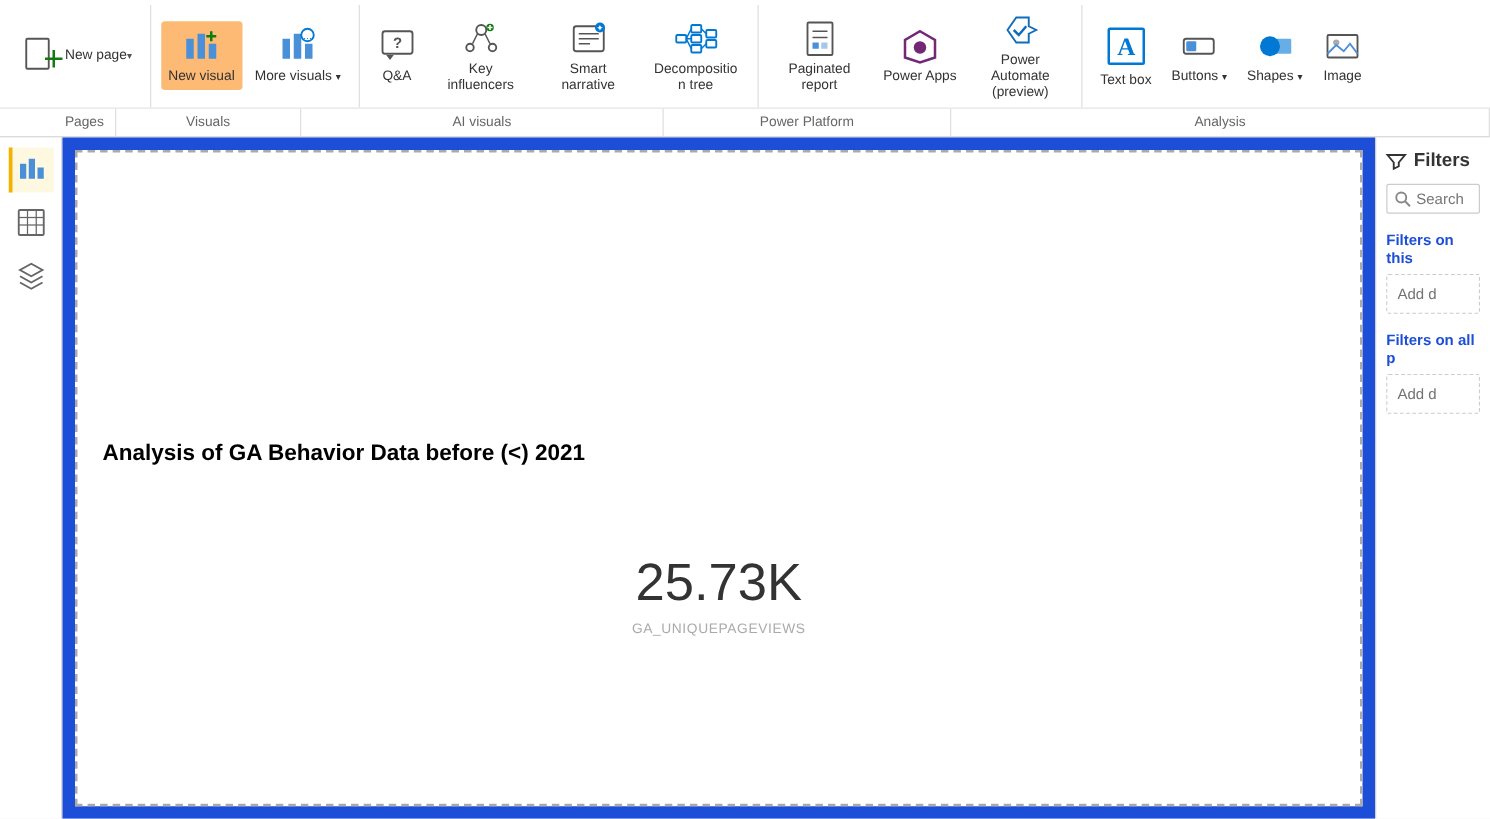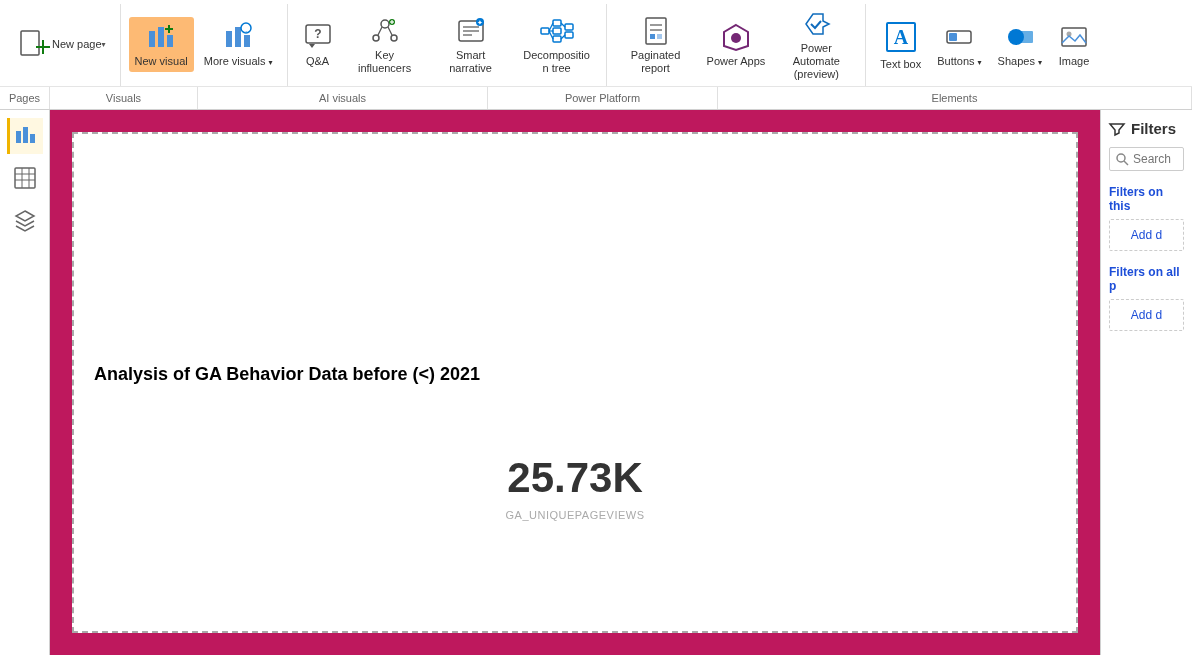--- a/index.html
+++ b/index.html
@@ -63,6 +63,7 @@
       display: flex;
       height: 35px;
       border-top: 1px solid #e5e5e5;
+      padding-left: 43px;
     }
     .ribbon-footer-section {
       display: flex;

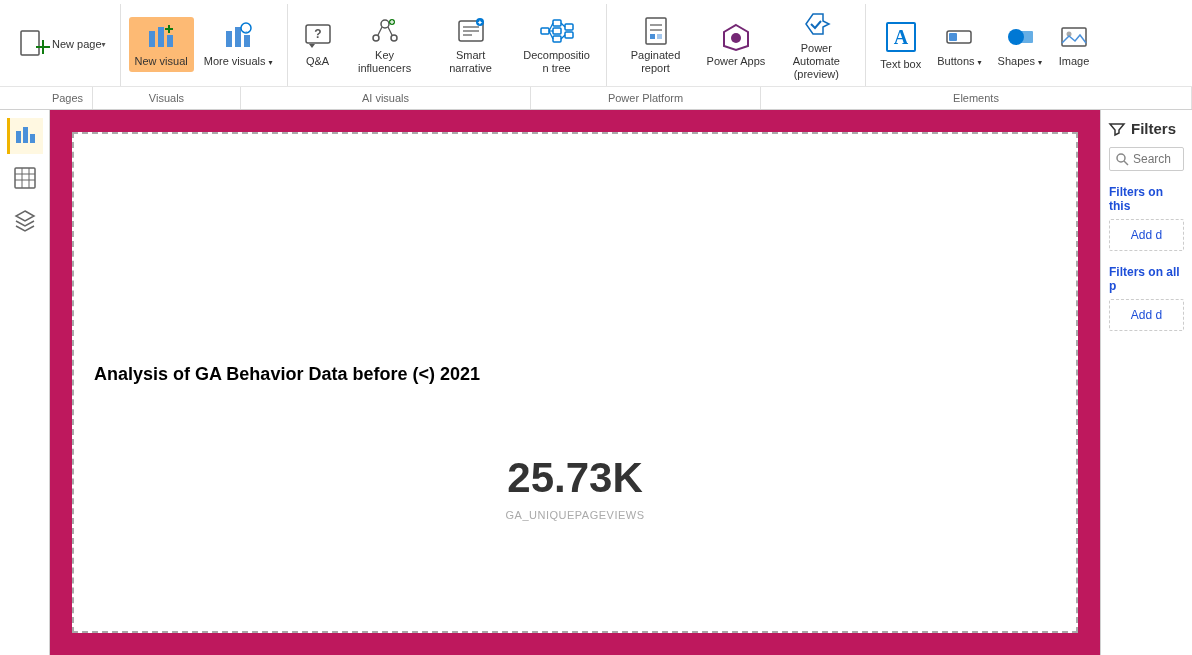--- a/index.html
+++ b/index.html
@@ -400,7 +400,7 @@
     <div class="ribbon-footer-section" style="width:148px">Visuals</div>
     <div class="ribbon-footer-section" style="width:290px">AI visuals</div>
     <div class="ribbon-footer-section" style="width:230px">Power Platform</div>
-    <div class="ribbon-footer-section" style="flex:1">Elements</div>
+    <div class="ribbon-footer-section" style="flex:1">Analysis</div>
   </div>
 </div>
 

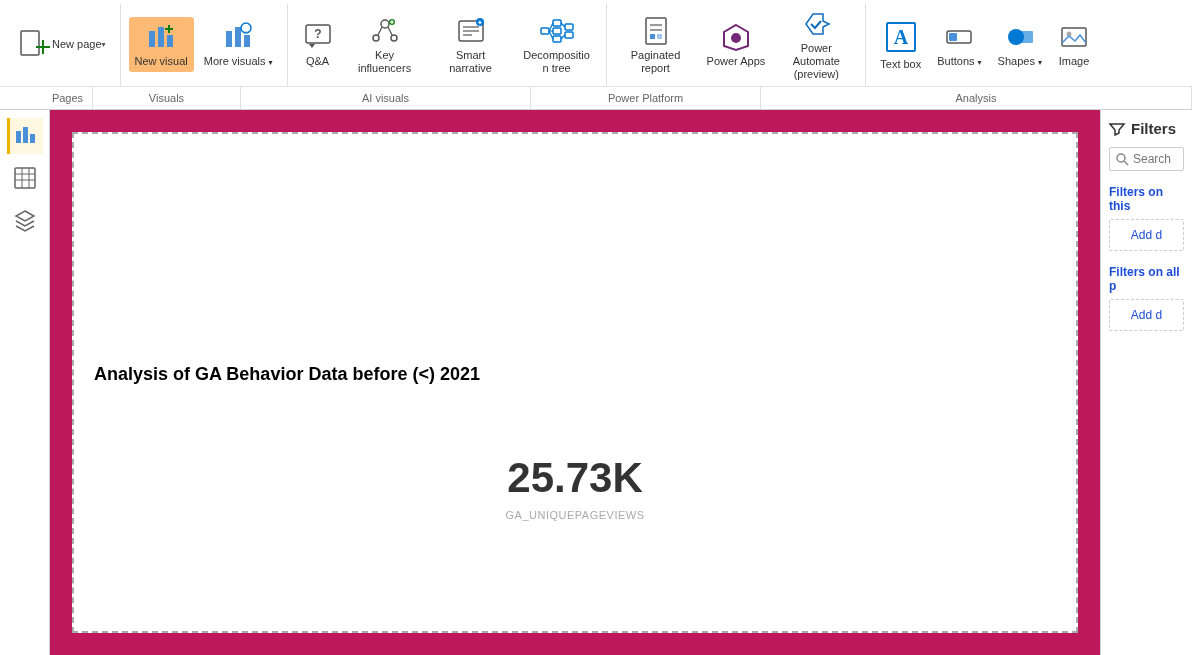--- a/index.html
+++ b/index.html
@@ -198,8 +198,7 @@
       border-radius: 2px;
       padding: 8px;
       font-size: 12px;
-      color: #1d4ed8;
-      text-align: center;
+      color: #737373;
       margin-bottom: 14px;
     }
 

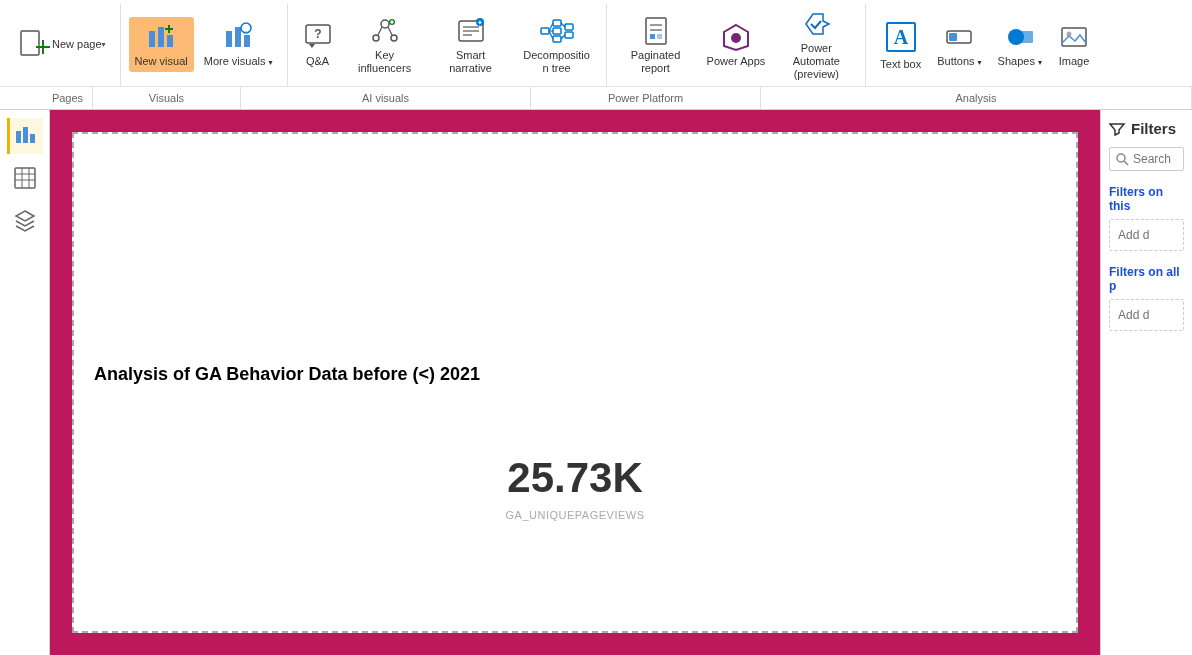--- a/index.html
+++ b/index.html
@@ -113,8 +113,8 @@
     
     .canvas-area {
       flex: 1;
-      background: #be185d;
-      padding: 22px;
+      background: #1d4ed8;
+      padding: 10px;
       position: relative;
       overflow: hidden;
     }

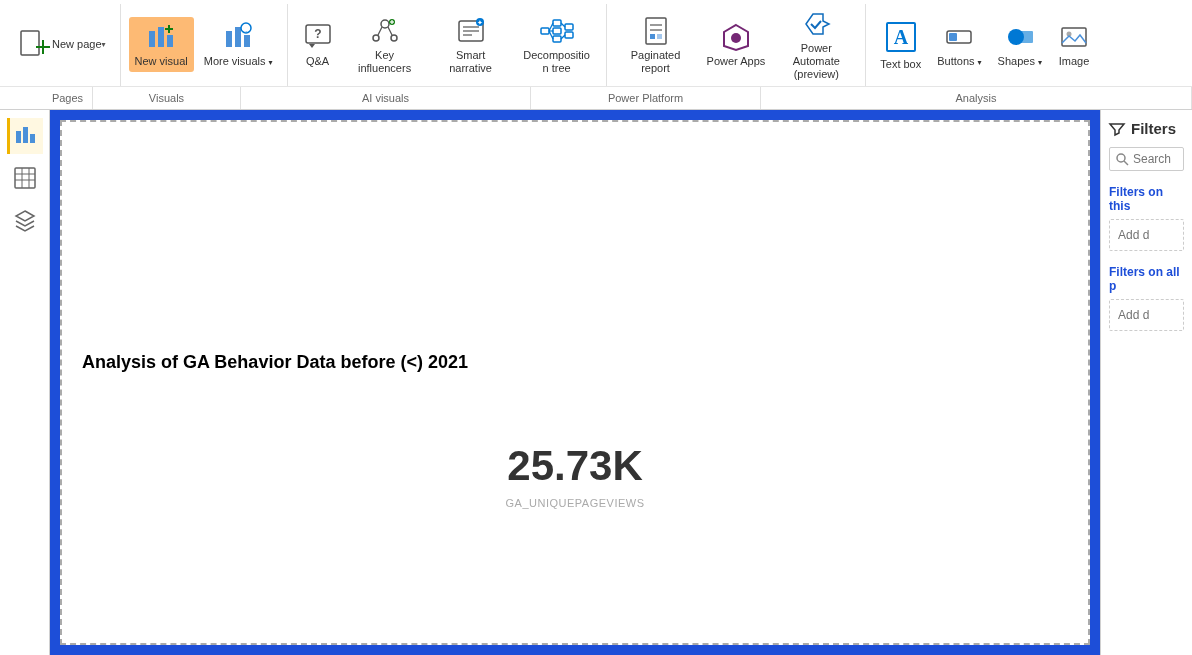--- a/index.html
+++ b/index.html
@@ -139,7 +139,7 @@
       top: 320px;
       transform: translateX(-50%);
       font-size: 42px;
-      font-weight: 700;
+      font-weight: 400;
       color: #333;
       text-align: center;
     }

